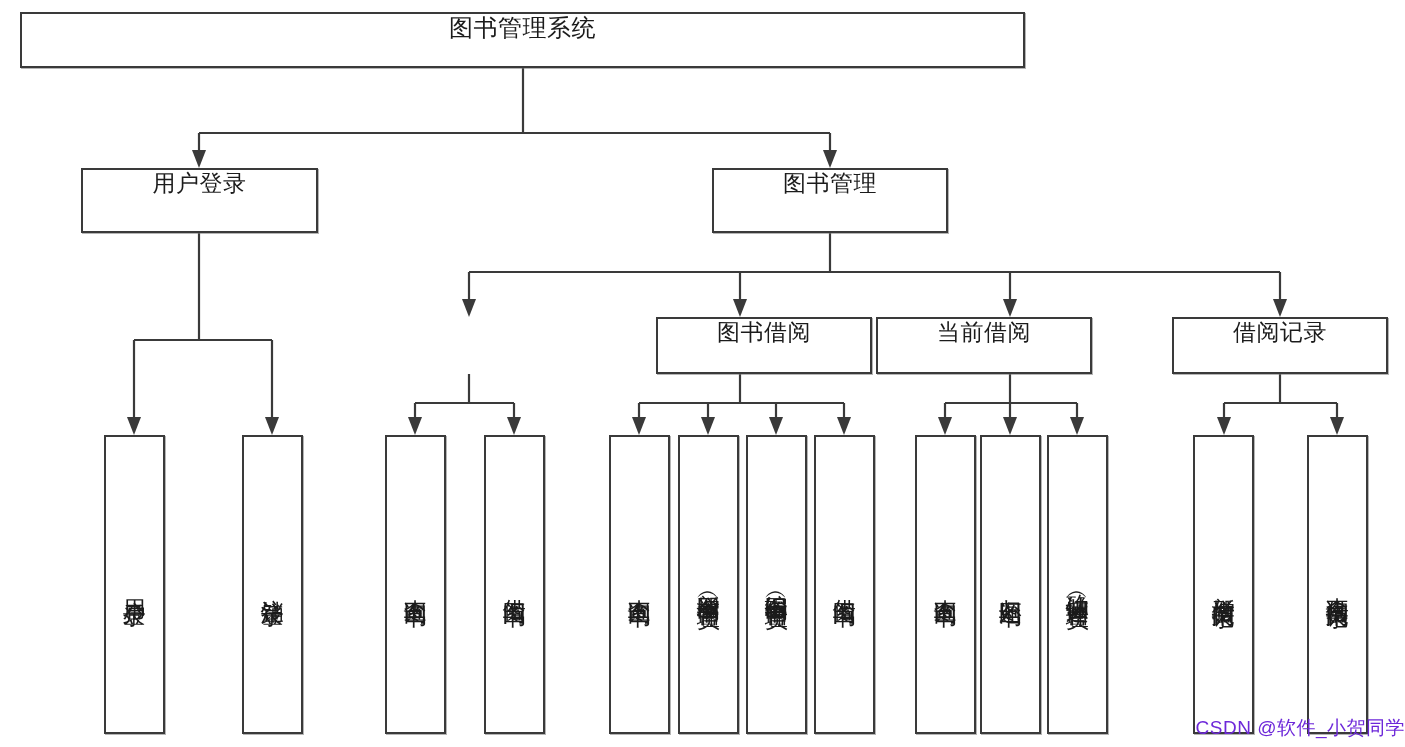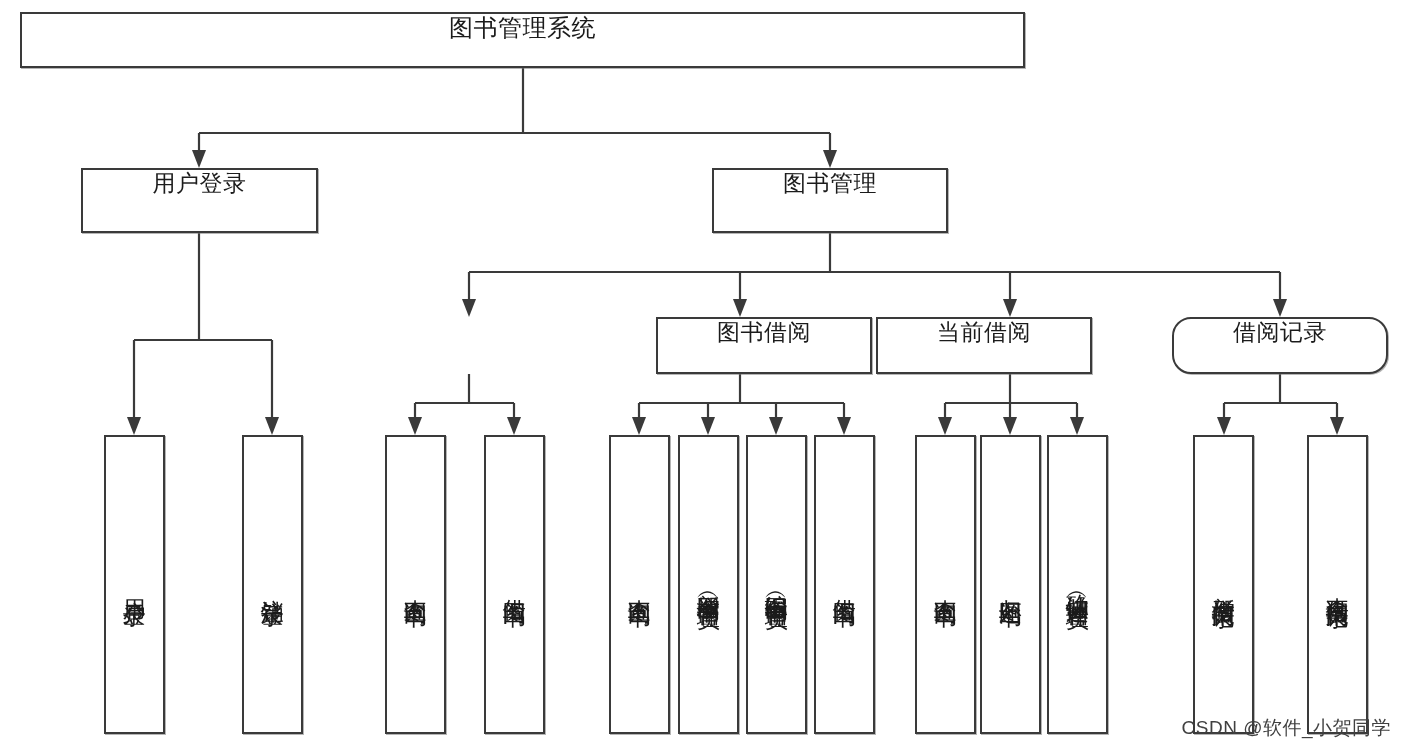--- a/index.html
+++ b/index.html
@@ -162,7 +162,7 @@
   <div class="node" style="left:876px; top:317px; width:216px; height:57px;">
     <span class="label">当前借阅</span>
   </div>
-  <div class="node" style="left:1172px; top:317px; width:216px; height:57px;border-radius:19px;">
+  <div class="node" style="left:1172px; top:317px; width:216px; height:57px;">
     <span class="label">借阅记录</span>
   </div>
 

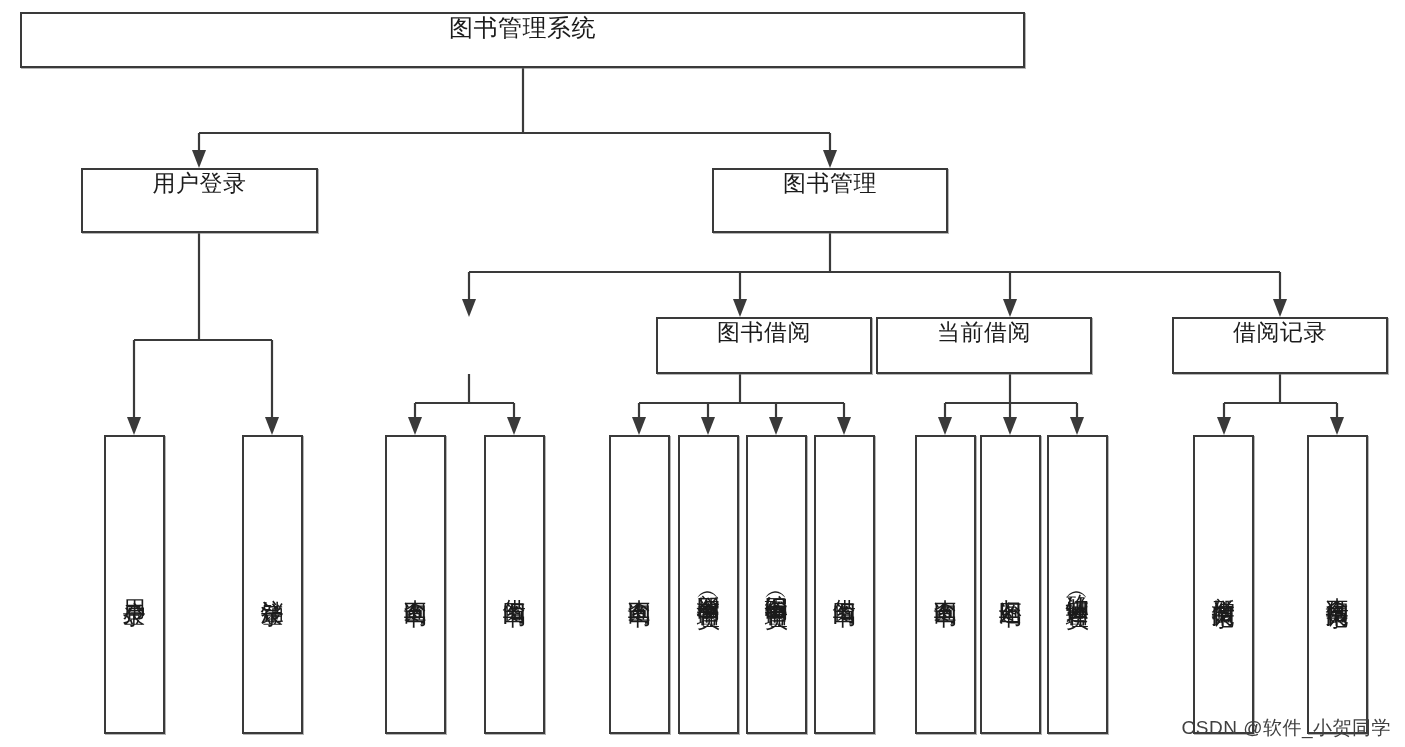--- a/index.html
+++ b/index.html
@@ -70,10 +70,10 @@
   
   .watermark {
     position: absolute;
-    right: 14px;
+    right: 0;
     bottom: 6px;
     font-size: 19px;
-    color: #404040;
+    color: #6d28d9;
     white-space: nowrap;
     letter-spacing: 0.5px;
   }

